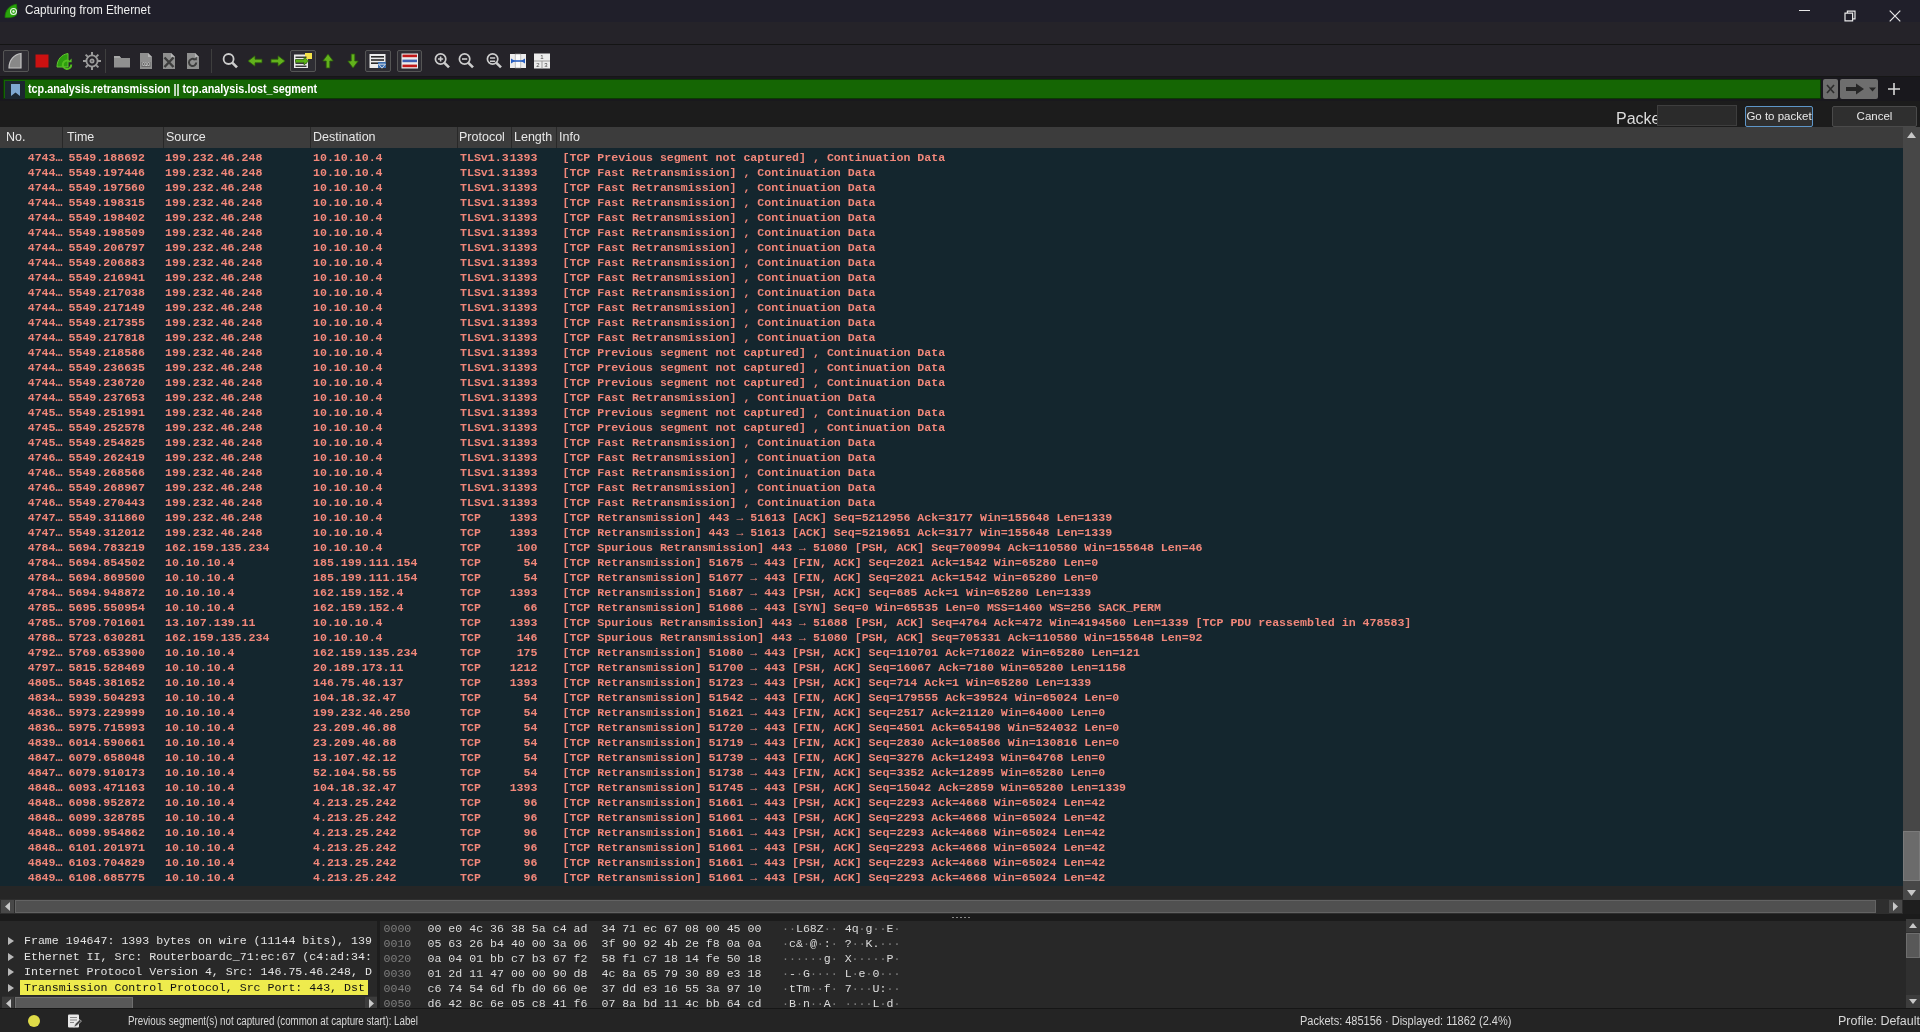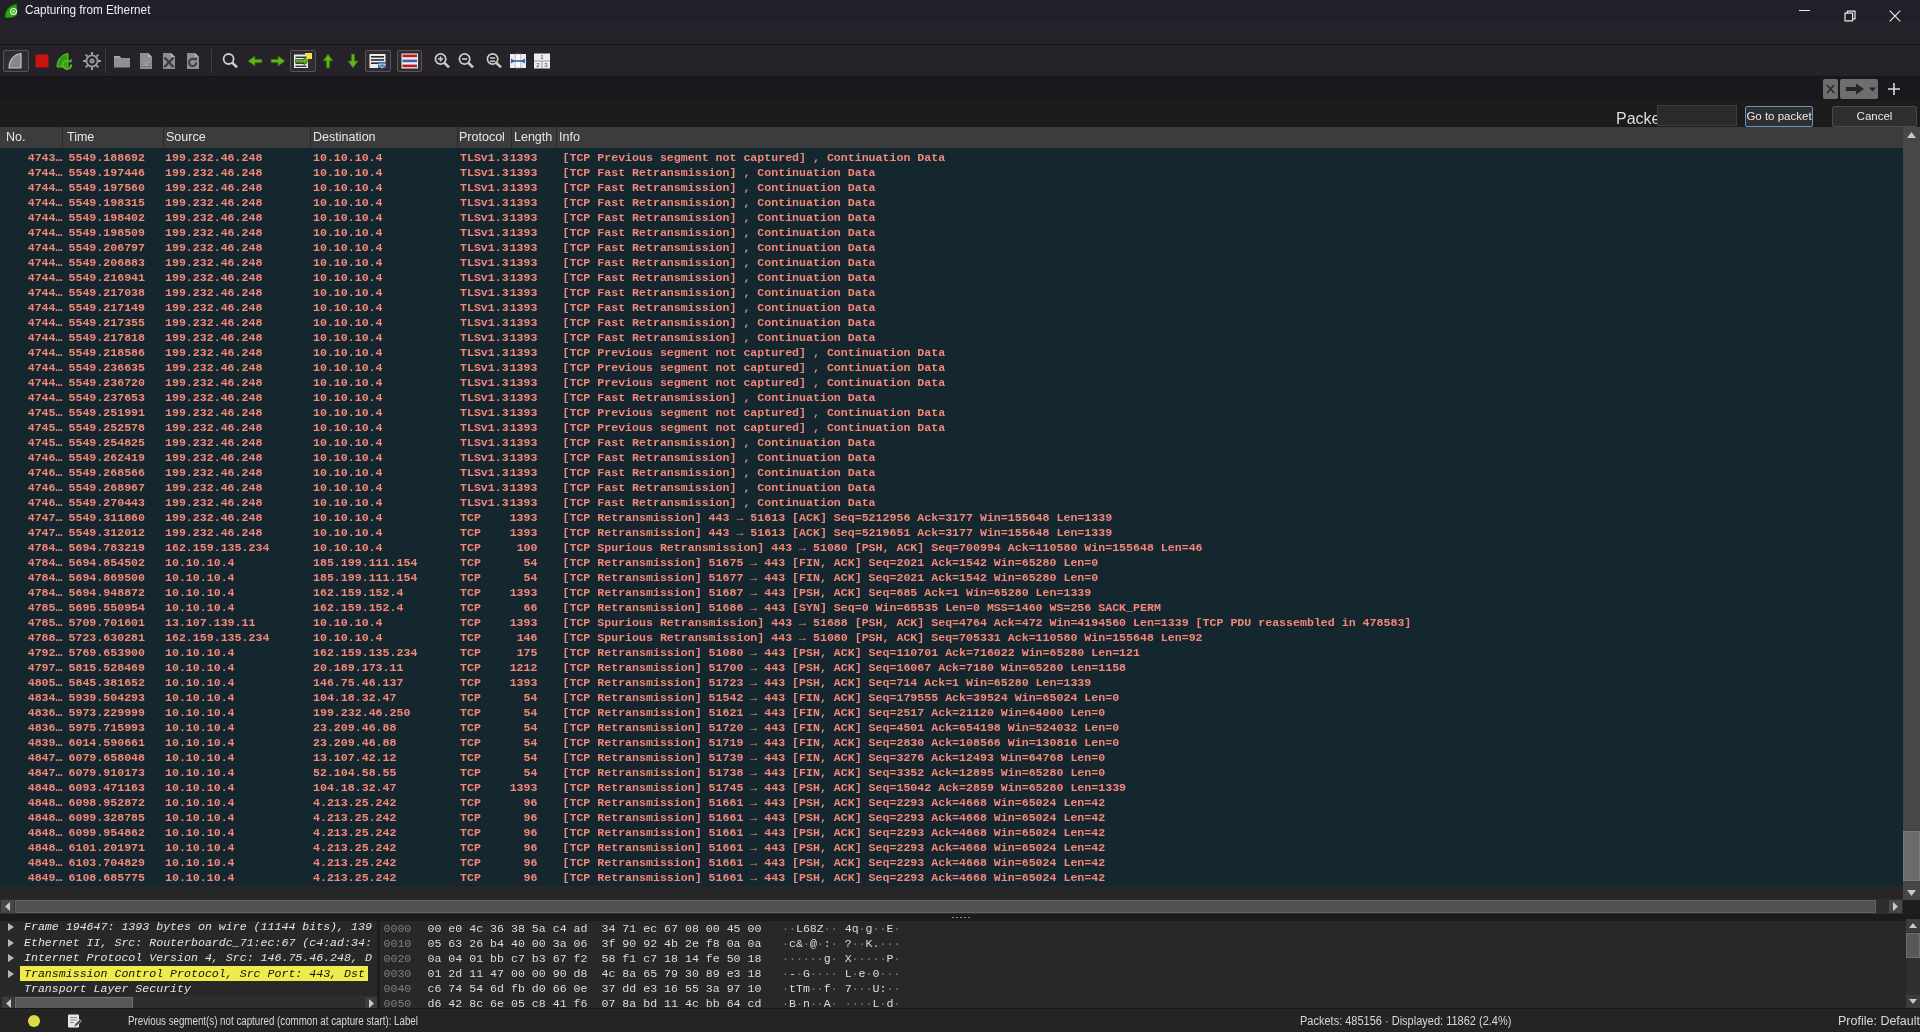--- a/index.html
+++ b/index.html
@@ -252,6 +252,12 @@
     <div class="tsep" style="left:211px"></div>
   </div>
 <div id="filterrow">
+  <div id="filterfield">
+    <div id="bookmark"><svg width="20" height="18" viewBox="0 0 20 18">
+          <path d="M6 3 h9 v12 l-4.5-3.4 L6 15 Z" fill="#7fa8d0"></path>
+        </svg></div>
+    <div id="filtertext">tcp.analysis.retransmission || tcp.analysis.lost_segment</div>
+  </div>
   <div class="fbtn" style="left:1823px;width:15px"><svg width="15" height="20" viewBox="0 0 15 20">
         <path d="M4 6 L11 14 M11 6 L4 14" stroke="#2c2c2c" stroke-width="1.6"></path>
       </svg></div>

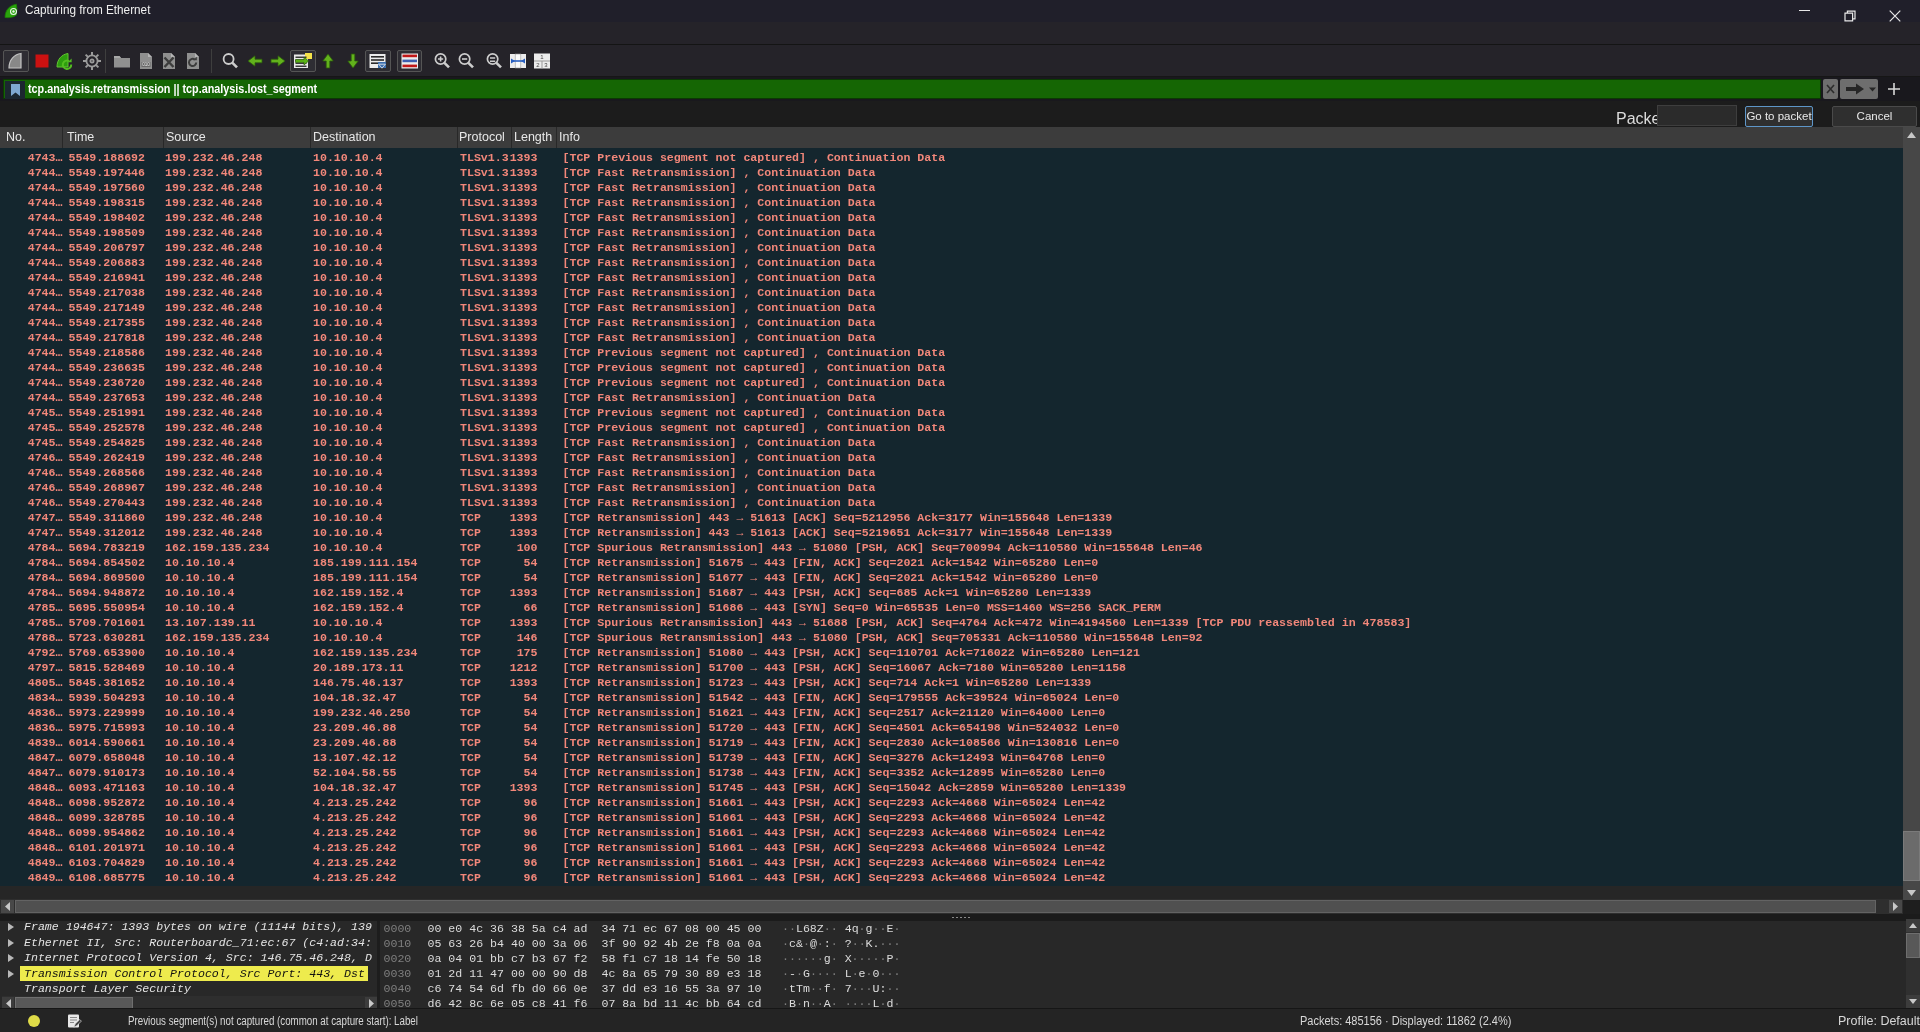--- a/index.html
+++ b/index.html
@@ -47,7 +47,7 @@
 .dsel { left:20px; padding-left:4px; background:#eeeb4d; color:#101010; width:348px; overflow:hidden; }
 .dtri { position:absolute; left:8px; width:0; height:0; border-left:6px solid #b8b8b8;
   border-top:4px solid transparent; border-bottom:4px solid transparent; }
-#detailclip { position:absolute; left:0; top:0; width:377px; height:87px; overflow:hidden;font-style:italic; }
+#detailclip { position:absolute; left:0; top:14px; width:377px; height:87px; overflow:hidden; }
 #divider { position:absolute; left:377px; top:921px; width:3px; height:87px; background:#1d1d1d; }
 #hexpane { position:absolute; left:380px; top:-0.25px; width:1526px; height:88px; overflow:hidden; }
 .hrow { position:relative; height:15px; font-family:"Liberation Mono", monospace; font-size:11.6px;

